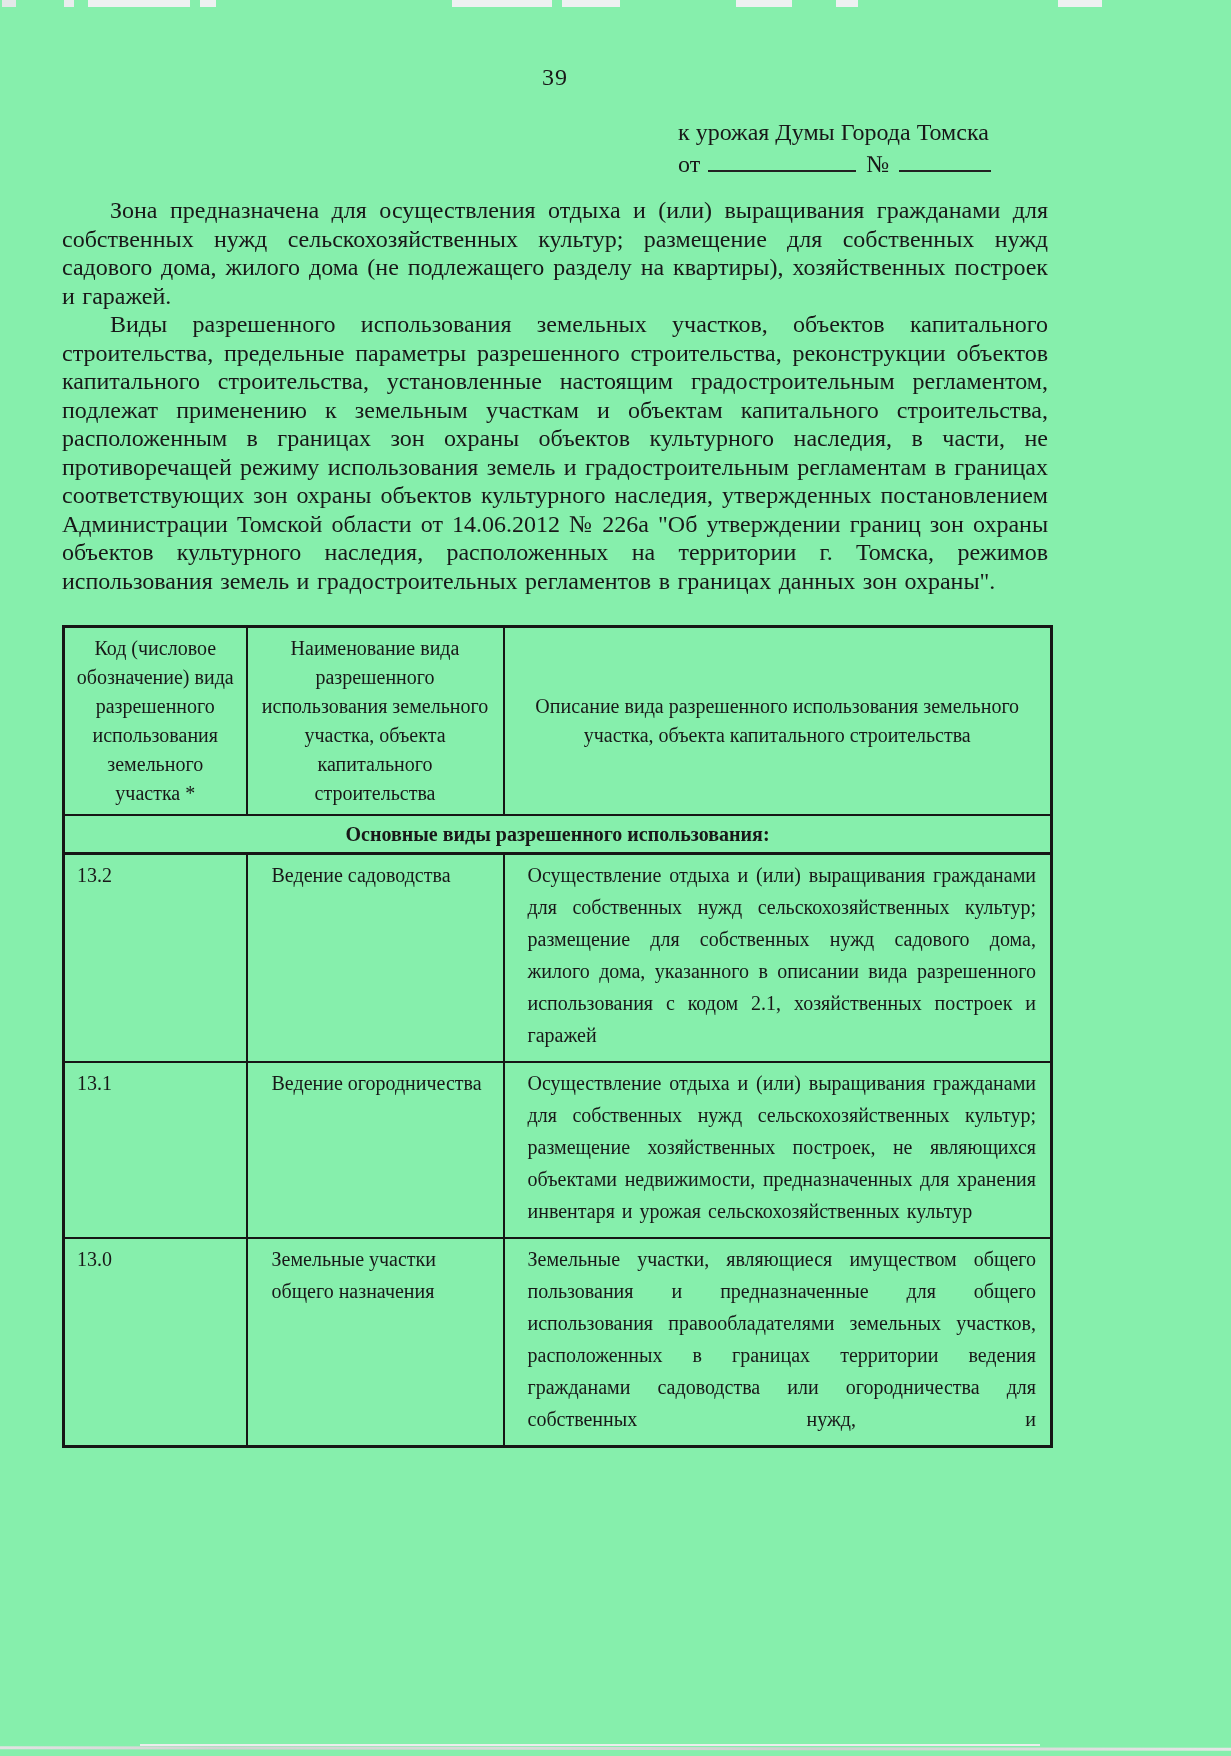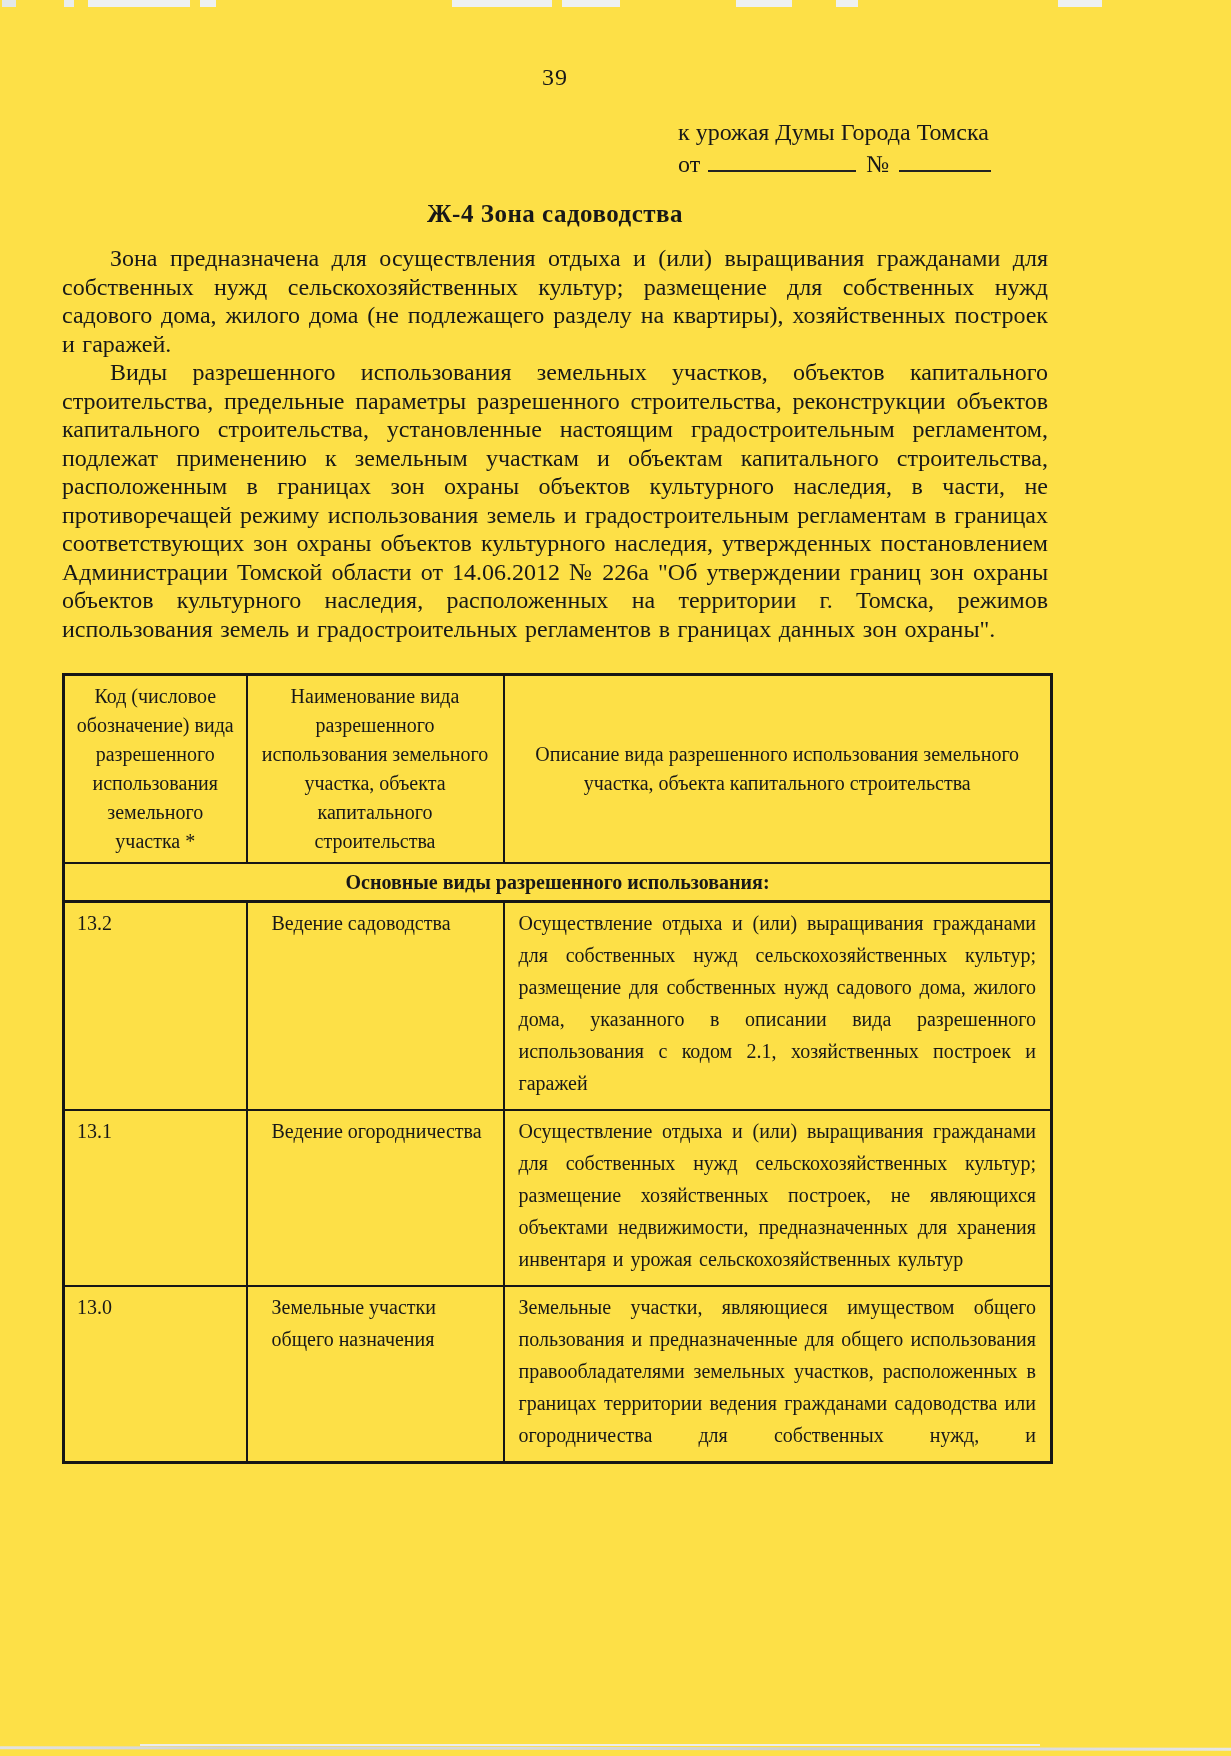--- a/index.html
+++ b/index.html
@@ -20,7 +20,7 @@
     top: 0; left: 0;
     width: 1231px;
     height: 1756px;
-    background: #fde047;
+    background: #86efac;
   }
   .content {
     position: absolute;

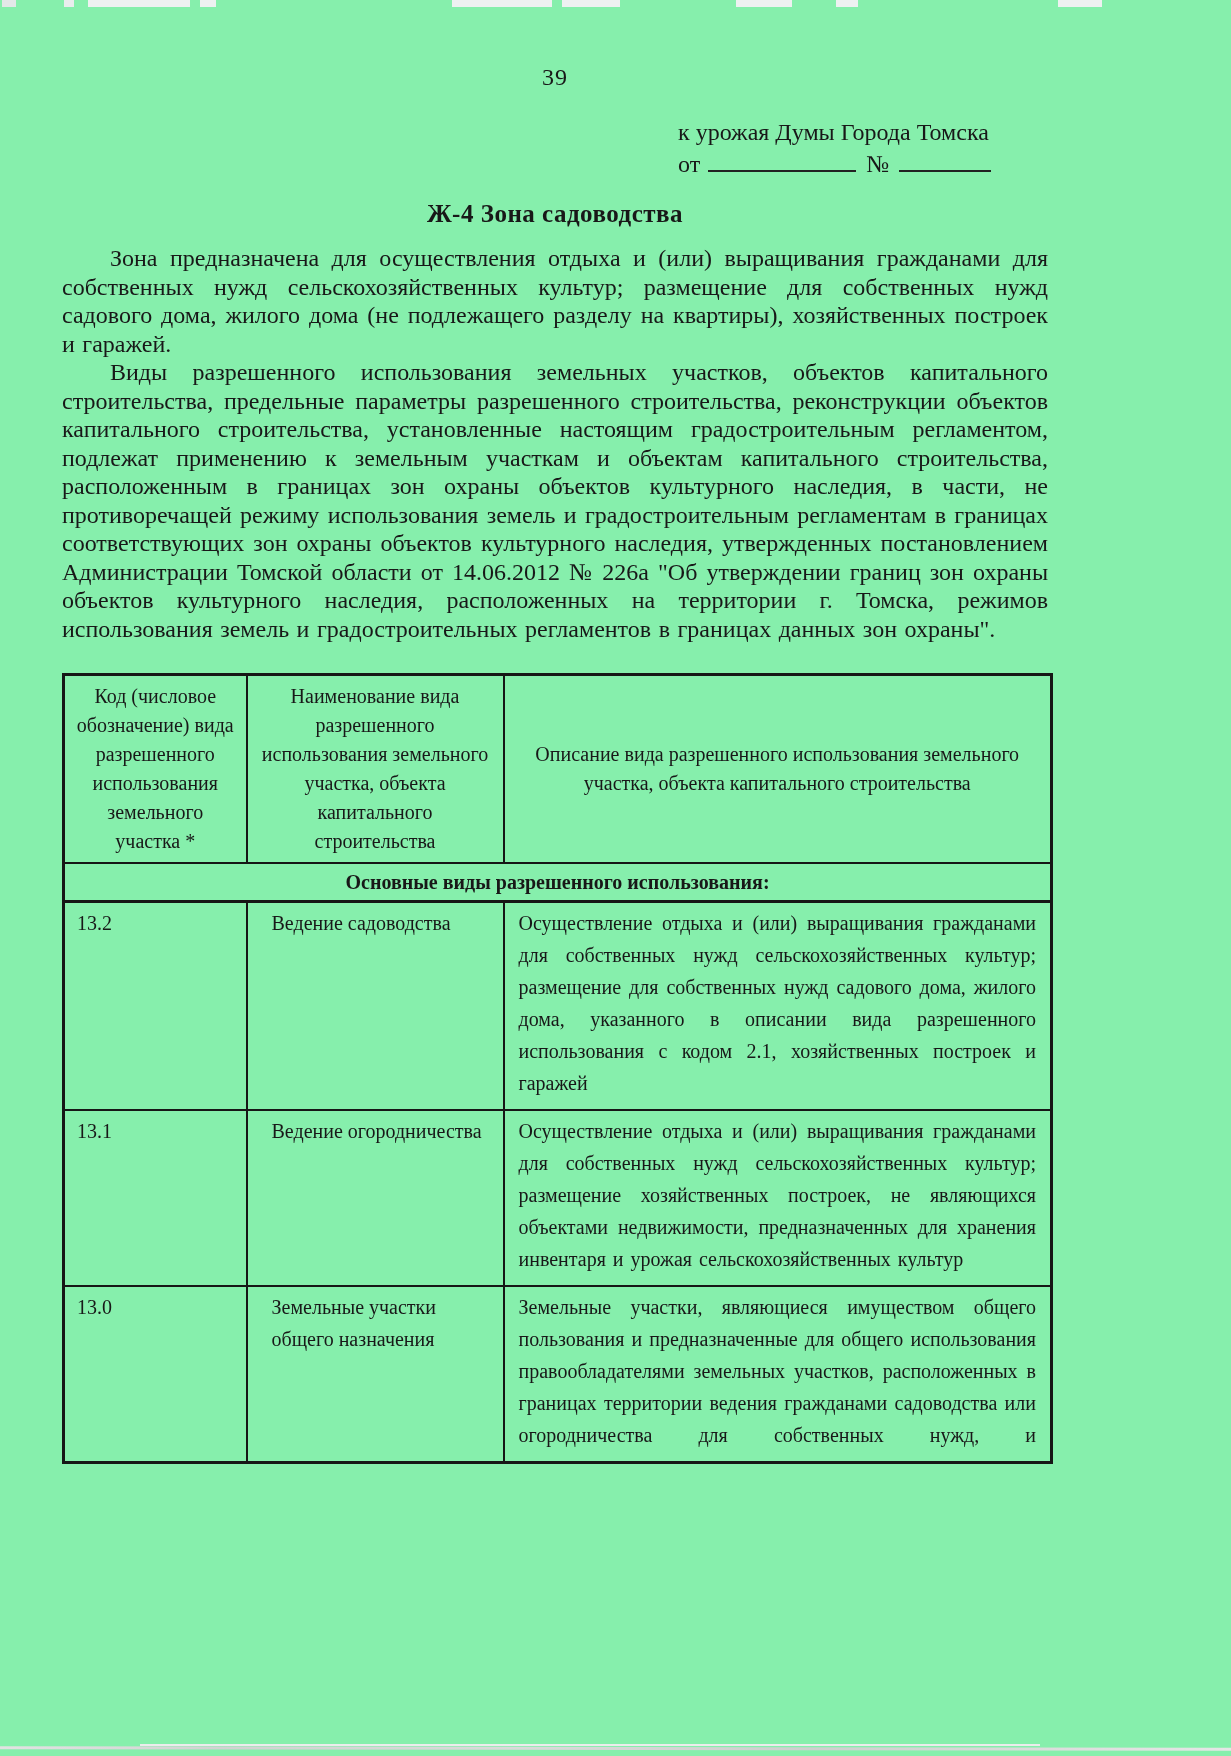--- a/index.html
+++ b/index.html
@@ -163,7 +163,6 @@
       </div>
     </div>
 
-    <h1 class="doc-heading">Ж-4 Зона садоводства</h1>
 
     <p class="body-par first">Зона предназначена для осуществления отдыха и (или) выращивания гражданами для собственных нужд сельскохозяйственных культур; размещение для собственных нужд садового дома, жилого дома (не подлежащего разделу на квартиры), хозяйственных построек и гаражей.</p>
     <p class="body-par">Виды разрешенного использования земельных участков, объектов капитального строительства, предельные параметры разрешенного строительства, реконструкции объектов капитального строительства, установленные настоящим градостроительным регламентом, подлежат применению к земельным участкам и объектам капитального строительства, расположенным в границах зон охраны объектов культурного наследия, в части, не противоречащей режиму использования земель и градостроительным регламентам в границах соответствующих зон охраны объектов культурного наследия, утвержденных постановлением Администрации Томской области от 14.06.2012 № 226а "Об утверждении границ зон охраны объектов культурного наследия, расположенных на территории г. Томска, режимов использования земель и градостроительных регламентов в границах данных зон охраны".</p>

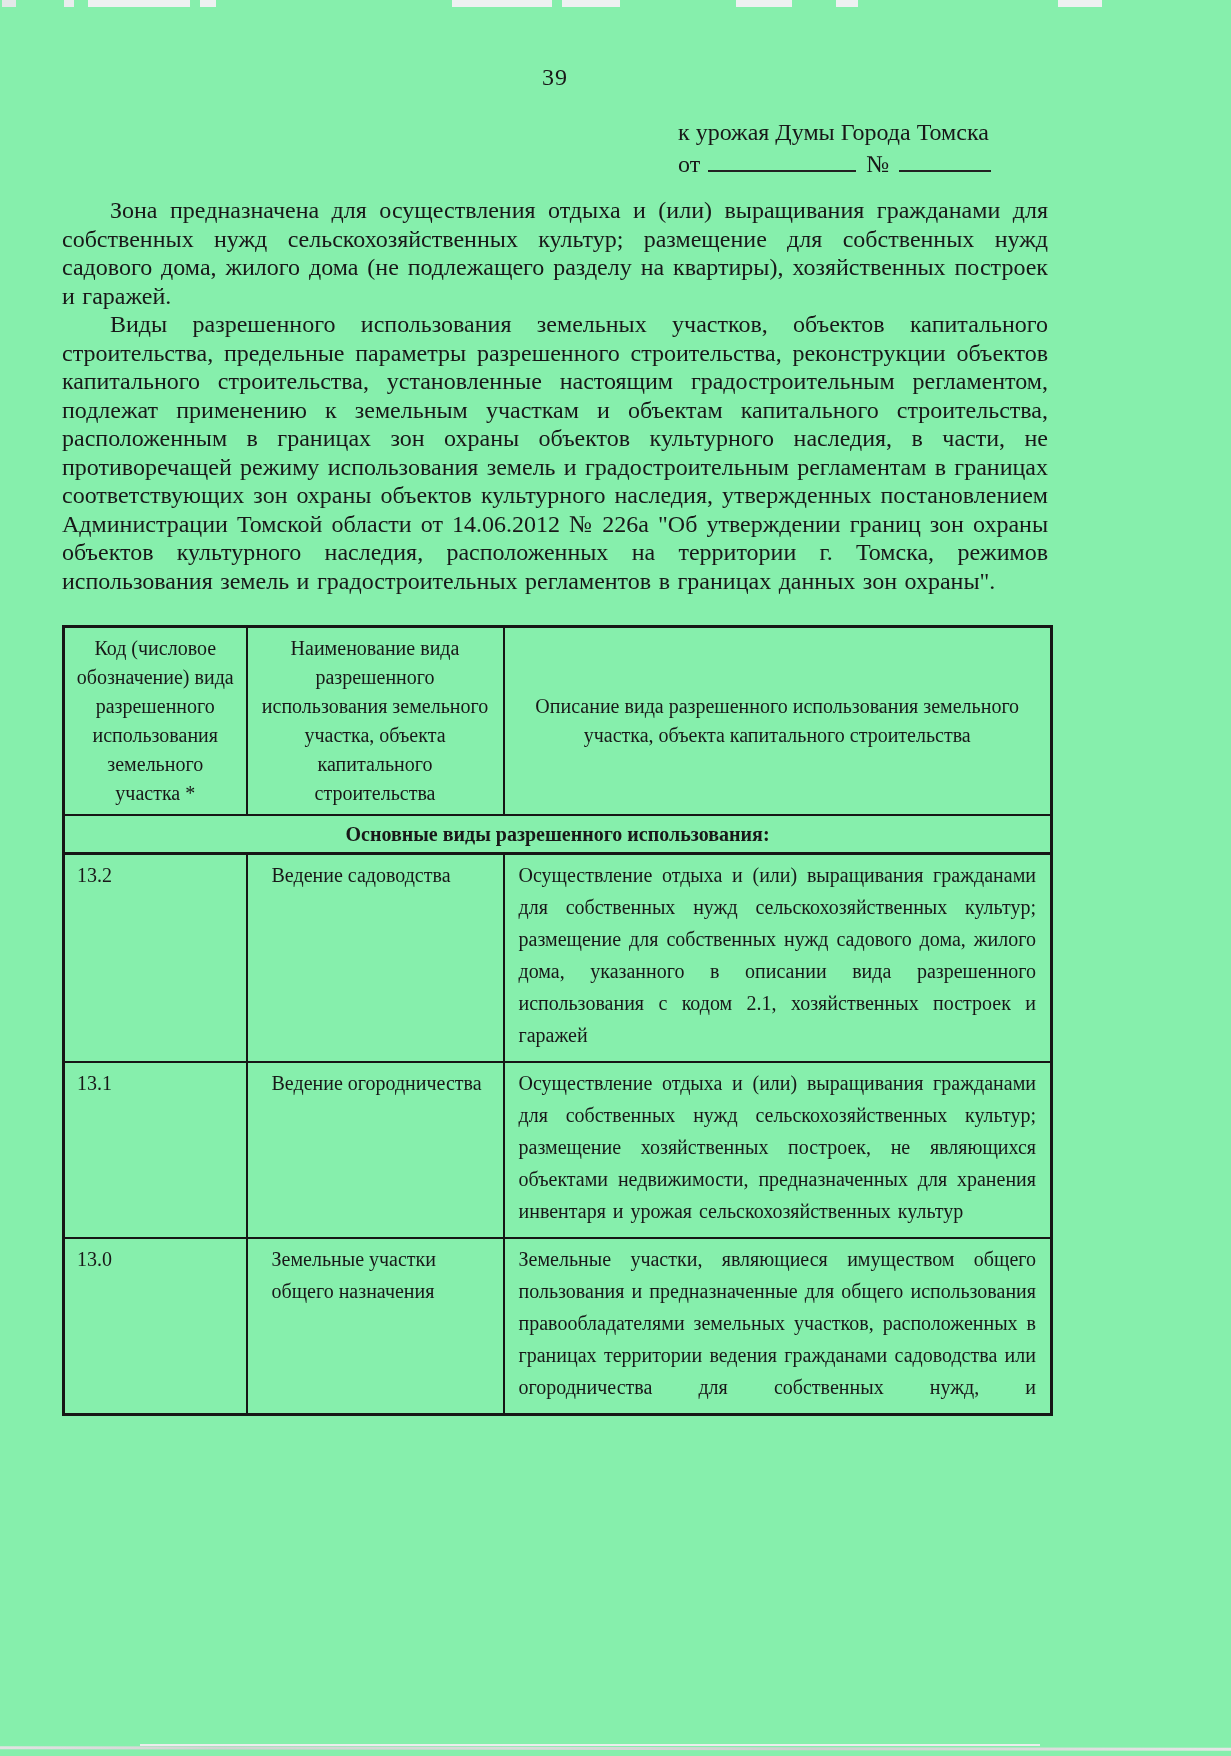--- a/index.html
+++ b/index.html
@@ -104,7 +104,7 @@
   td.desc-cell {
     text-align: justify;
     line-height: 32px;
-    padding: 4px 14px 10px 14px;
+    padding: 4px 14px 10px 23px;
     word-spacing: 2px;
   }
   td.desc-cell.continued {

